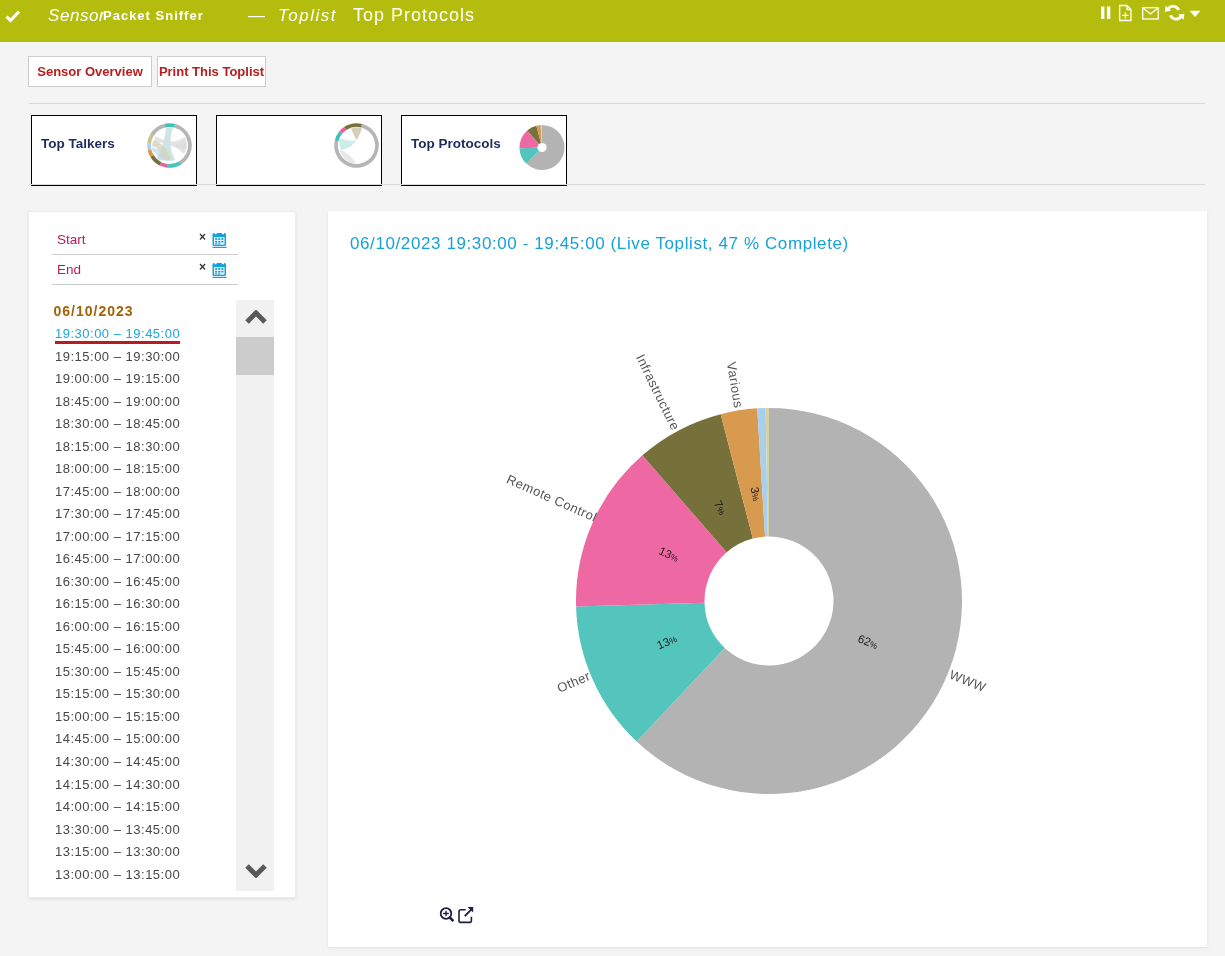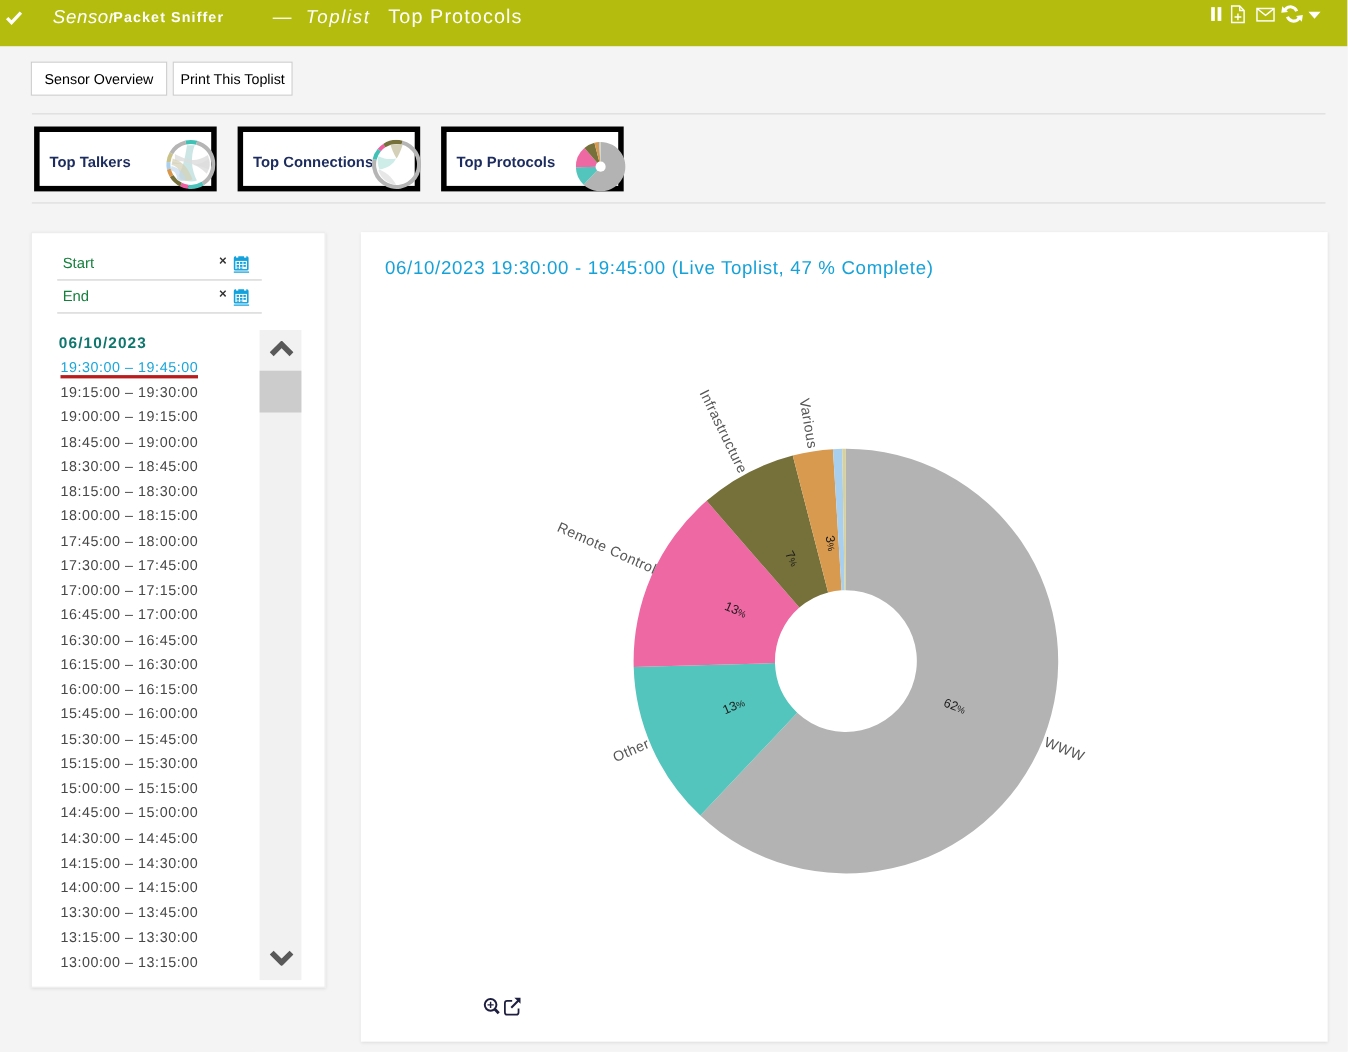--- a/index.html
+++ b/index.html
@@ -13,7 +13,7 @@
 
   
   .btn { position:absolute; height:31px; background:#fff; border:1px solid #ccc;
-    color:#000000; font-weight:normal; font-size:13px; text-align:center; line-height:29px; }
+    color:#b91c1c; font-weight:bold; font-size:13px; text-align:center; line-height:29px; }
 
   .sep { position:absolute; height:1px; background:#d9d9d9; left:29px; width:1176px; }
 

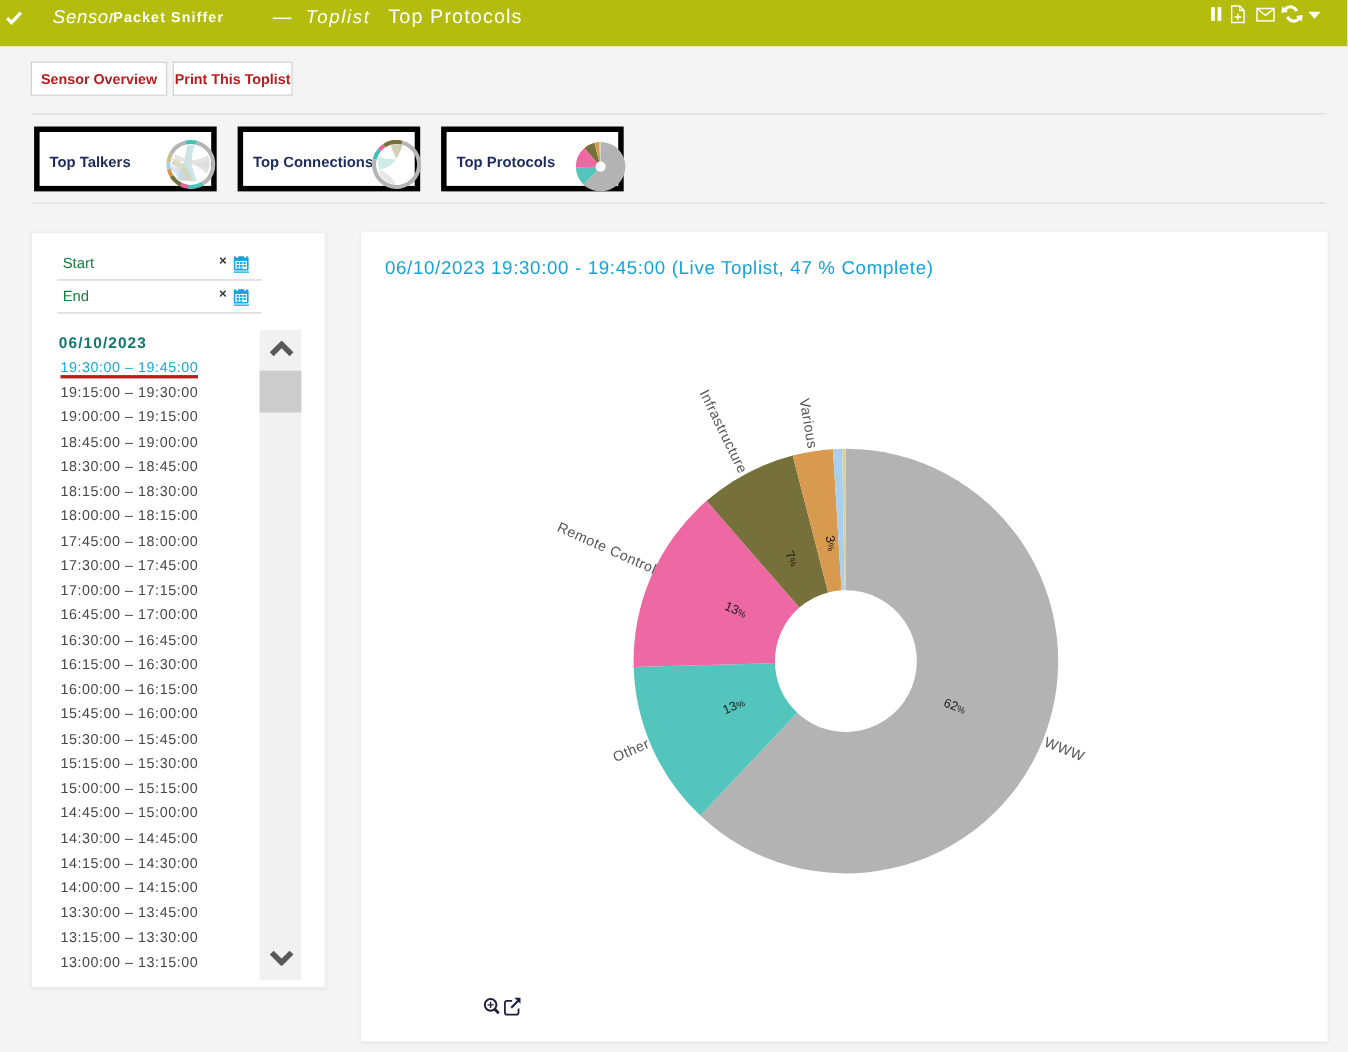--- a/index.html
+++ b/index.html
@@ -17,7 +17,7 @@
 
   .sep { position:absolute; height:1px; background:#d9d9d9; left:29px; width:1176px; }
 
-  .card { position:absolute; top:115px; width:166px; height:59px; background:#fff; border:5px solid #000000; }
+  .card { position:absolute; top:115px; width:166px; height:71px; background:#fff; border:1px solid #000000; }
   .card .lbl { position:absolute; left:9px; top:0; height:55px; line-height:55px;
     font-size:13.5px; font-weight:bold; color:#1d2c5e; white-space:nowrap; }
 

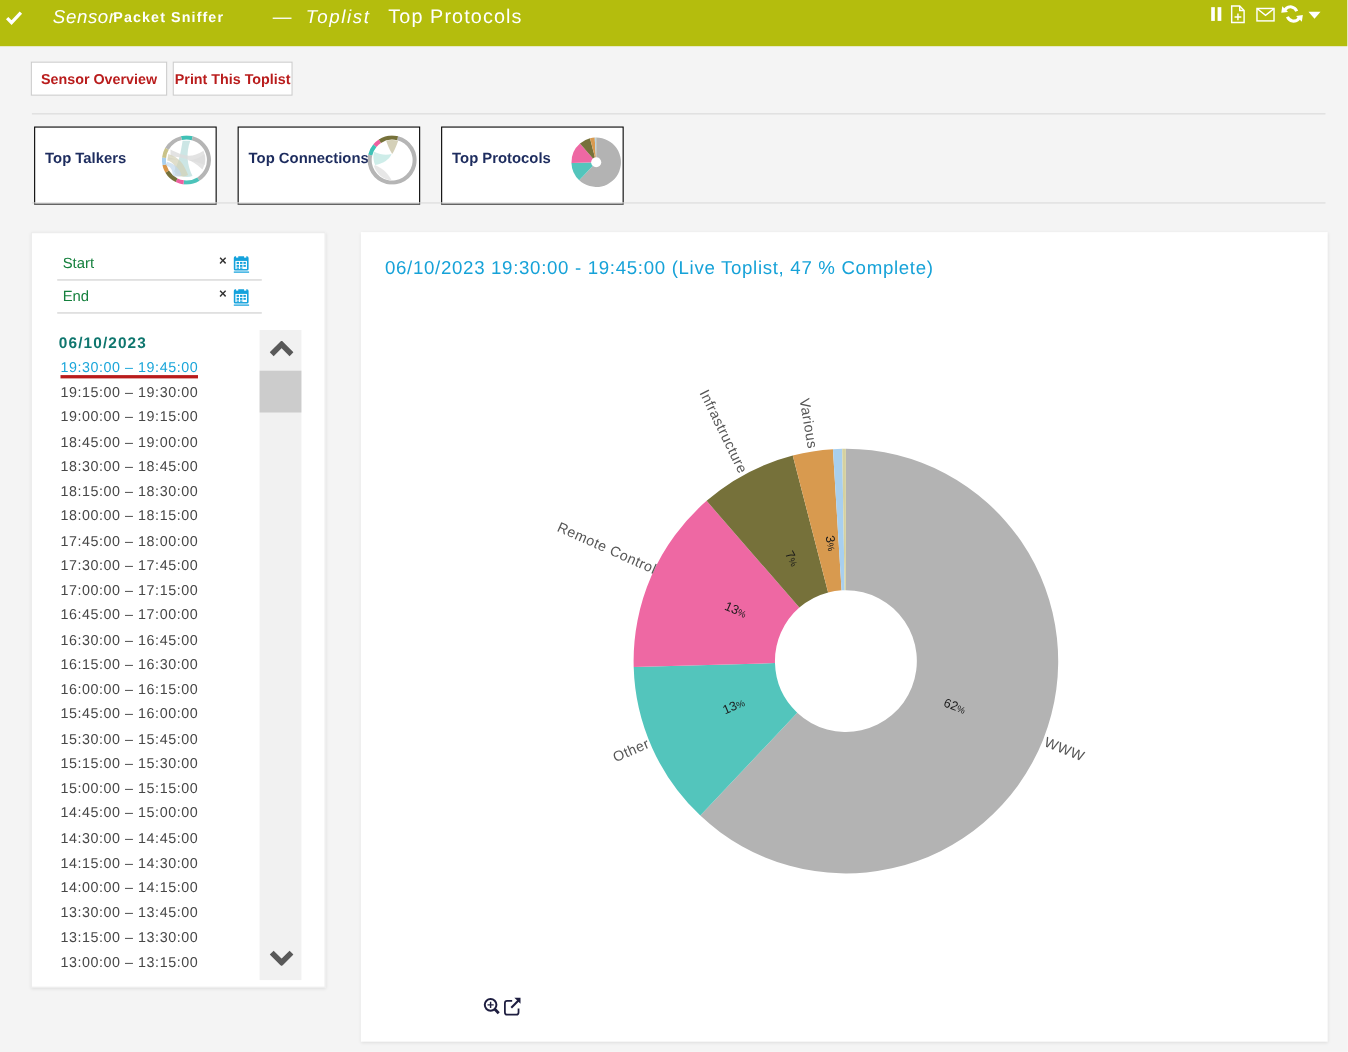--- a/index.html
+++ b/index.html
@@ -95,7 +95,6 @@
     </svg>
 </div>
 <div class="card" style="left:216px;">
-  <span class="lbl">Top Connections</span>
   <svg class="abs" style="left:117px;top:7px" width="45" height="45" viewBox="0 0 45 45" id="chord2">
       <path d="M27.89,0.86 A22.3,22.3 0 1 1 0.77,17.48 L4.38,18.32 A18.6,18.6 0 1 0 27.00,4.45 Z" fill="#b5b5b5"></path>
       <path d="M0.77,17.48 A22.3,22.3 0 0 1 5.42,8.17 L8.25,10.54 A18.6,18.6 0 0 0 4.38,18.32 Z" fill="#3fc1b6"></path>

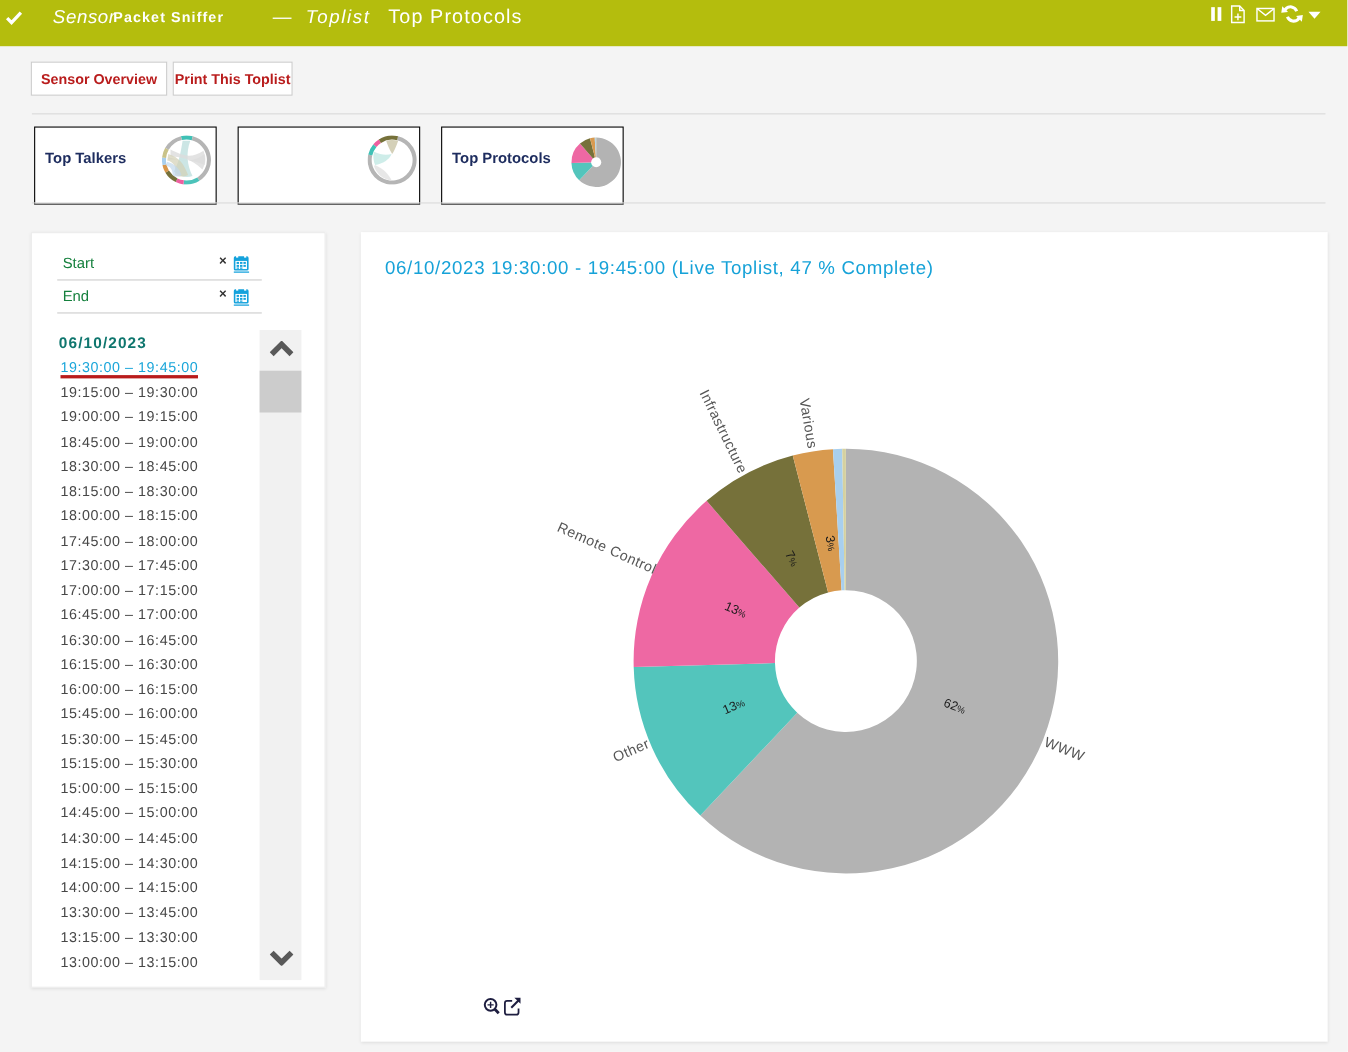--- a/index.html
+++ b/index.html
@@ -22,7 +22,7 @@
     font-size:13.5px; font-weight:bold; color:#1d2c5e; white-space:nowrap; }
 
   #leftpanel { left:28px; top:211px; width:268px; height:687px; background:#fff; border:1px solid #ececec; box-shadow:0 1px 3px rgba(0,0,0,0.09); }
-  .ph { position:absolute; left:28px; font-size:13.5px; color:#15803d; }
+  .ph { position:absolute; left:28px; font-size:13.5px; color:#be185d; }
   .inpline { position:absolute; left:23px; width:186px; height:1px; background:#ccc; }
   .xmk { position:absolute; left:170px; width:14px; font-size:12px; font-weight:bold; color:#333; }
   #datehdr { position:absolute; left:24.5px; top:91px; font-size:14px; font-weight:bold; letter-spacing:1px; color:#0f766e; }

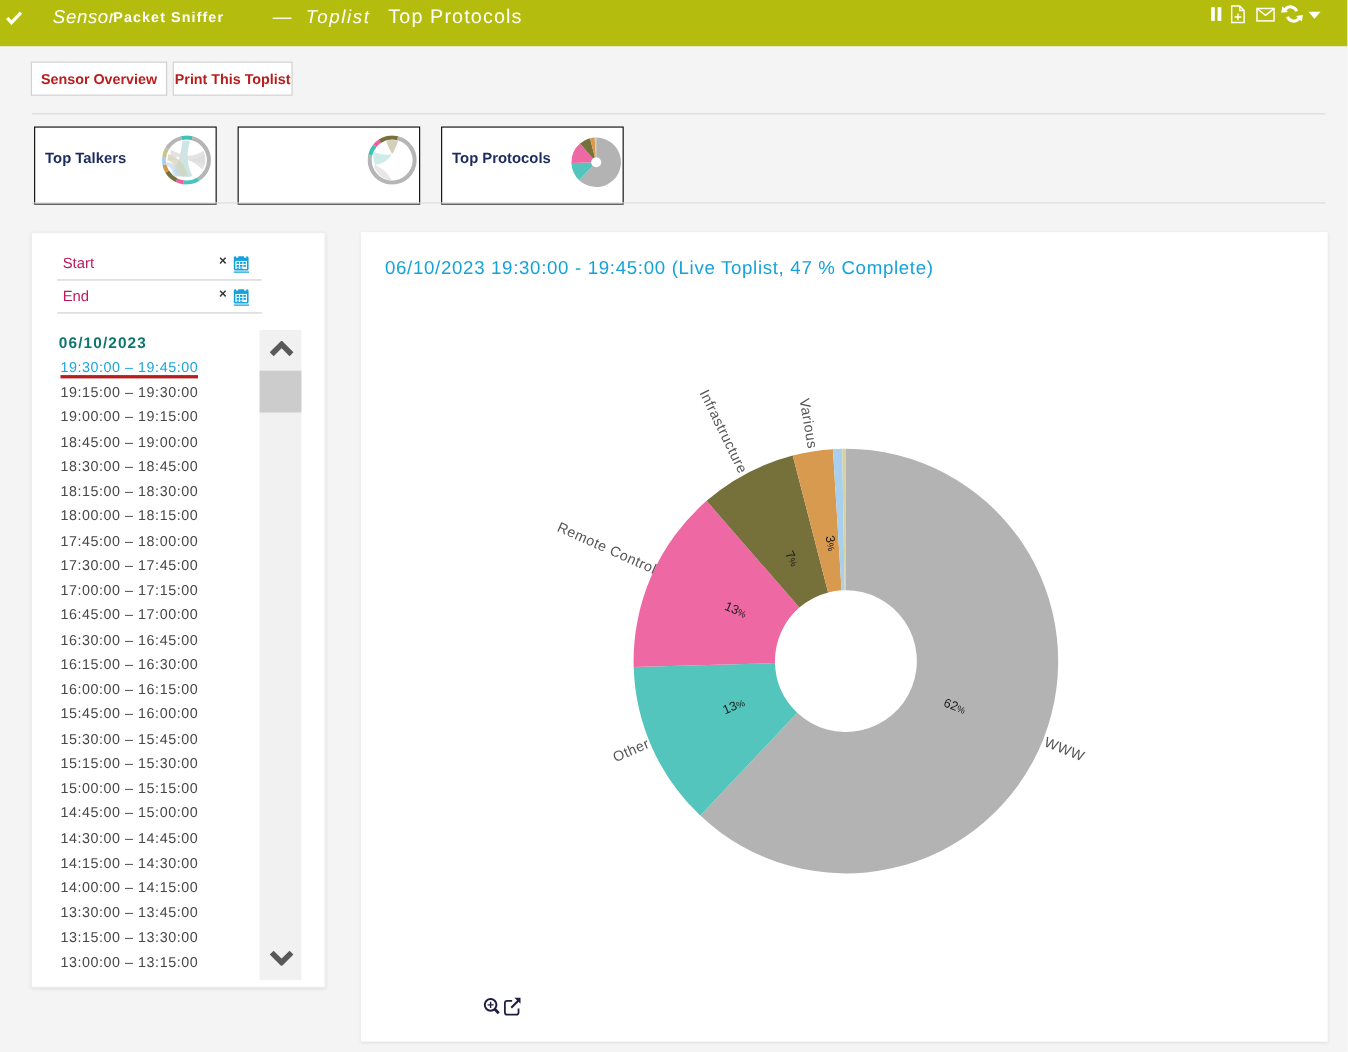--- a/index.html
+++ b/index.html
@@ -25,7 +25,7 @@
   .ph { position:absolute; left:28px; font-size:13.5px; color:#be185d; }
   .inpline { position:absolute; left:23px; width:186px; height:1px; background:#ccc; }
   .xmk { position:absolute; left:170px; width:14px; font-size:12px; font-weight:bold; color:#333; }
-  #datehdr { position:absolute; left:24.5px; top:91px; font-size:14px; font-weight:bold; letter-spacing:1px; color:#0f766e; }
+  #datehdr { position:absolute; left:24.5px; top:91px; font-size:14px; font-weight:bold; letter-spacing:1px; color:#a16207; }
   #timelist { position:absolute; left:26px; top:111.2px; font-size:13px; letter-spacing:0.5px; color:#474747; line-height:22.52px; white-space:nowrap; }
   #timelist .sel { color:#1ba6da; border-bottom:3px solid #b91c1c; }
   #sbtrack { position:absolute; left:207px; top:87.5px; width:37.5px; height:591px; background:#f1f1f1; }

